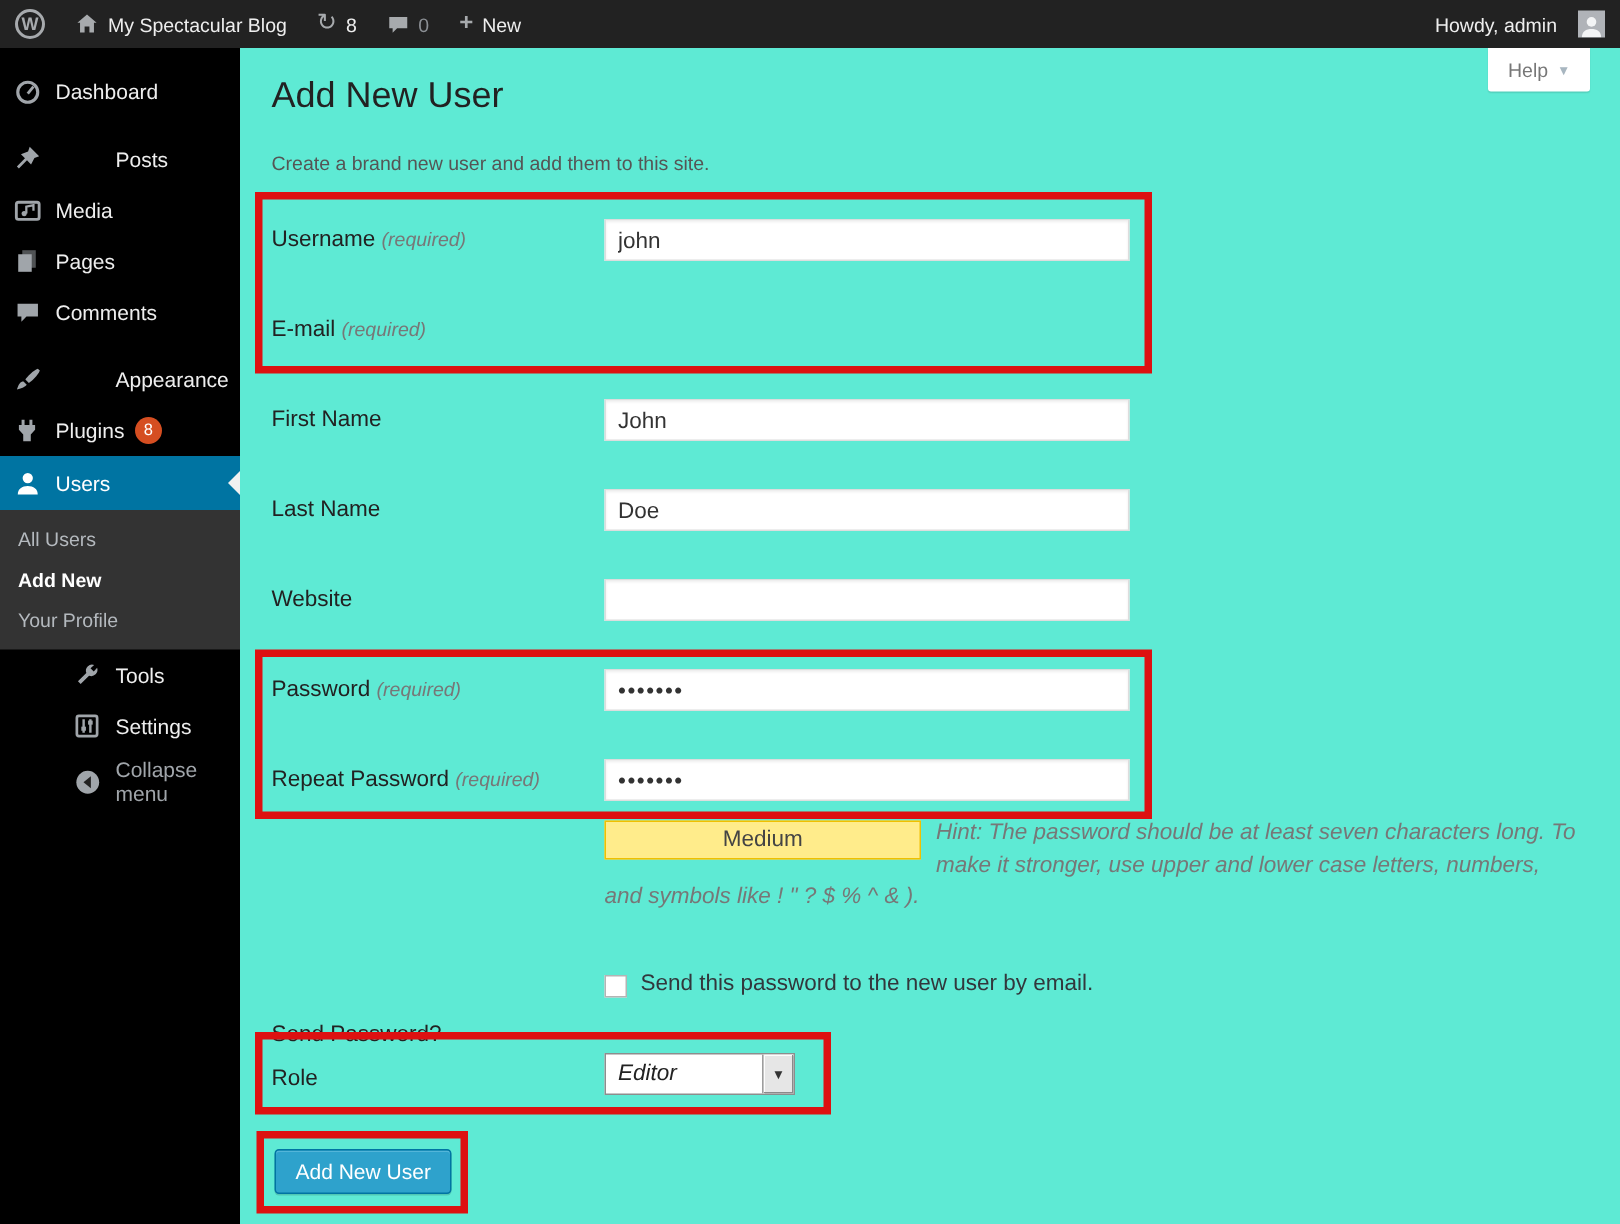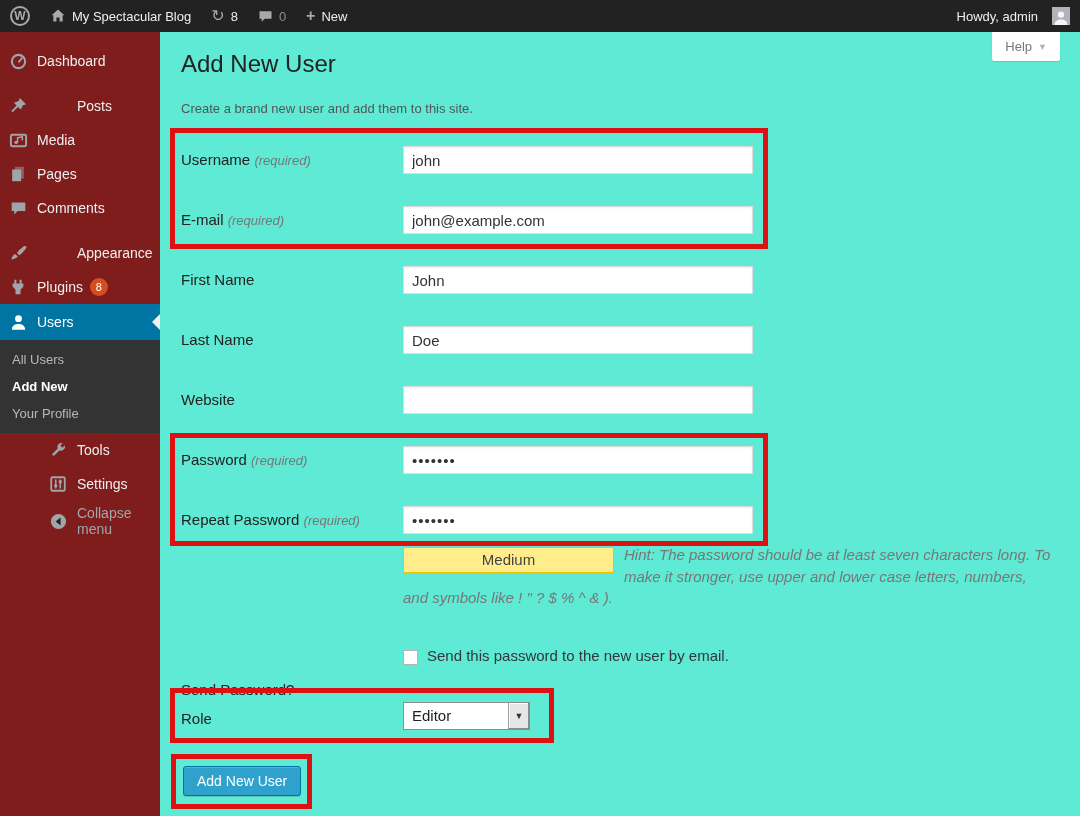--- a/index.html
+++ b/index.html
@@ -21,7 +21,7 @@
   .updates-glyph { font-size:16px; color:#a7aaad; line-height:1; }
 
   
-  #sidebar { position:absolute; top:32px; left:0; width:160px; height:784px; background:#7f1d1d;
+  #sidebar { position:absolute; top:32px; left:0; width:160px; height:784px; background:#000000;
     color:#eee; font-size:14px; }
   .menu { list-style:none; padding-top:12px; }
   .menu-item { position:relative; height:34px; display:flex; align-items:center; padding-left:8px; cursor:pointer; }

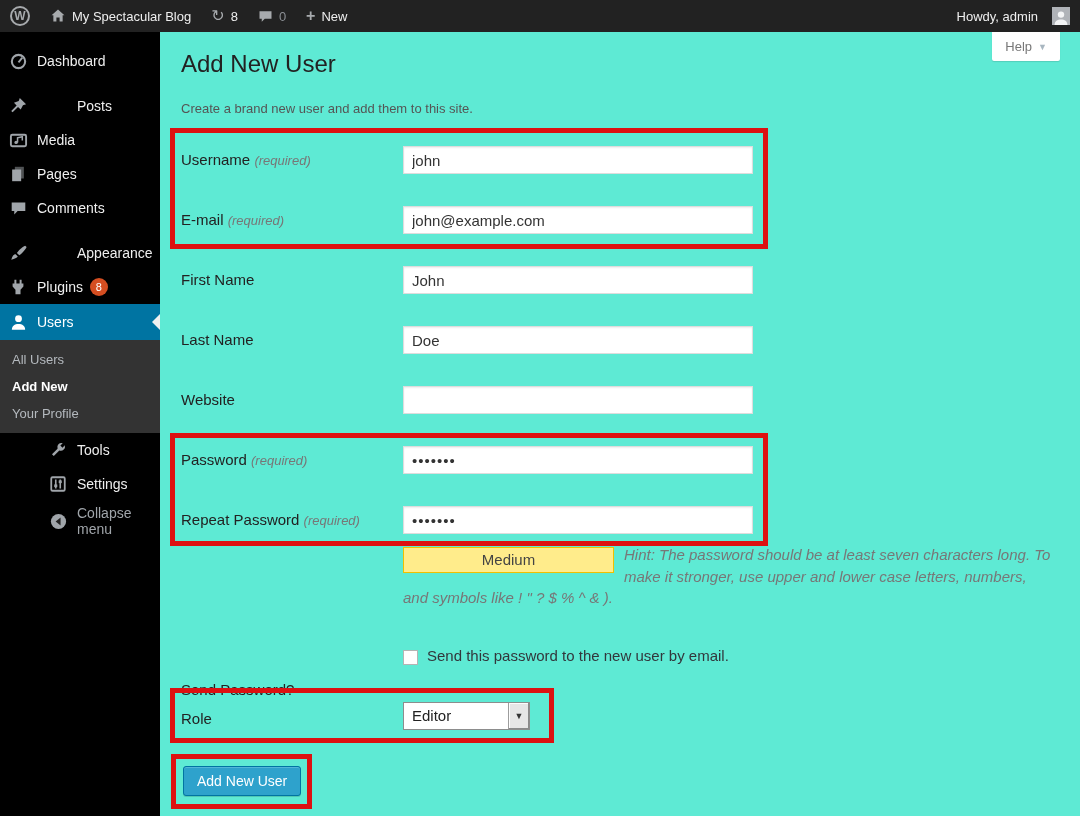--- a/index.html
+++ b/index.html
@@ -262,7 +262,6 @@
     <div class="f-label" style="top:179px;">
       <span>E-mail</span> <span class="req">(required)</span>
     </div>
-    <input class="f-input" style="top: 174px;" type="text" value="john@example.com">
 
     <div class="f-label" style="top:239px;"><span>First Name</span></div>
     <input class="f-input" style="top: 234px;" type="text" value="John">

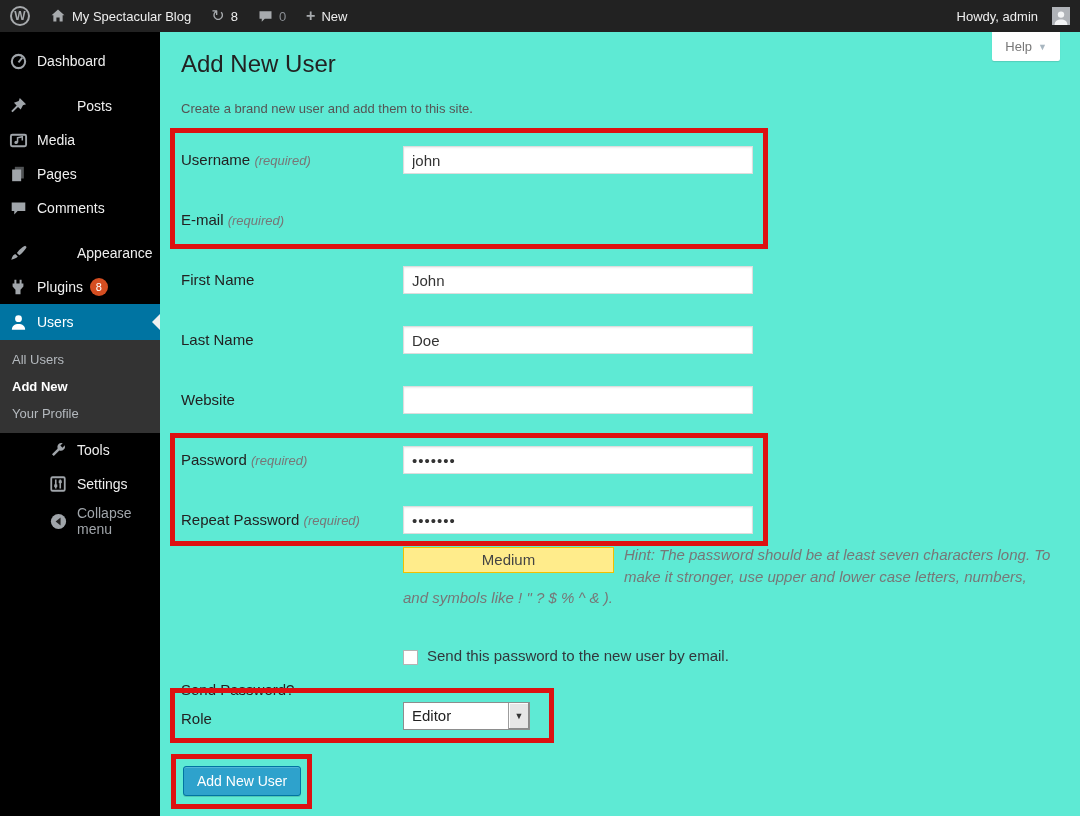--- a/index.html
+++ b/index.html
@@ -68,7 +68,7 @@
   #send-pass-label { position:absolute; left:267px; top:615px; font-size:15px; color:#32373c; cursor:pointer; }
 
   #role-select { position:absolute; left:243px; top:670px; width:127px; height:28px; background:#fff;
-    border:1px solid #8d8d8d; display:flex; align-items:stretch; cursor:pointer; }
+    border:1px solid #8d8d8d; display:flex; align-items:stretch; cursor:pointer;font-style:italic; }
   #role-value { flex:1; font-size:15px; color:#222; padding:4px 0 0 8px; }
   #role-arrow-btn { width:21px; background:#e6e6e6; border-left:1px solid #9d9d9d;
     box-shadow:inset -1px -1px 0 #8a8a8a, inset 1px 1px 0 #fdfdfd;

